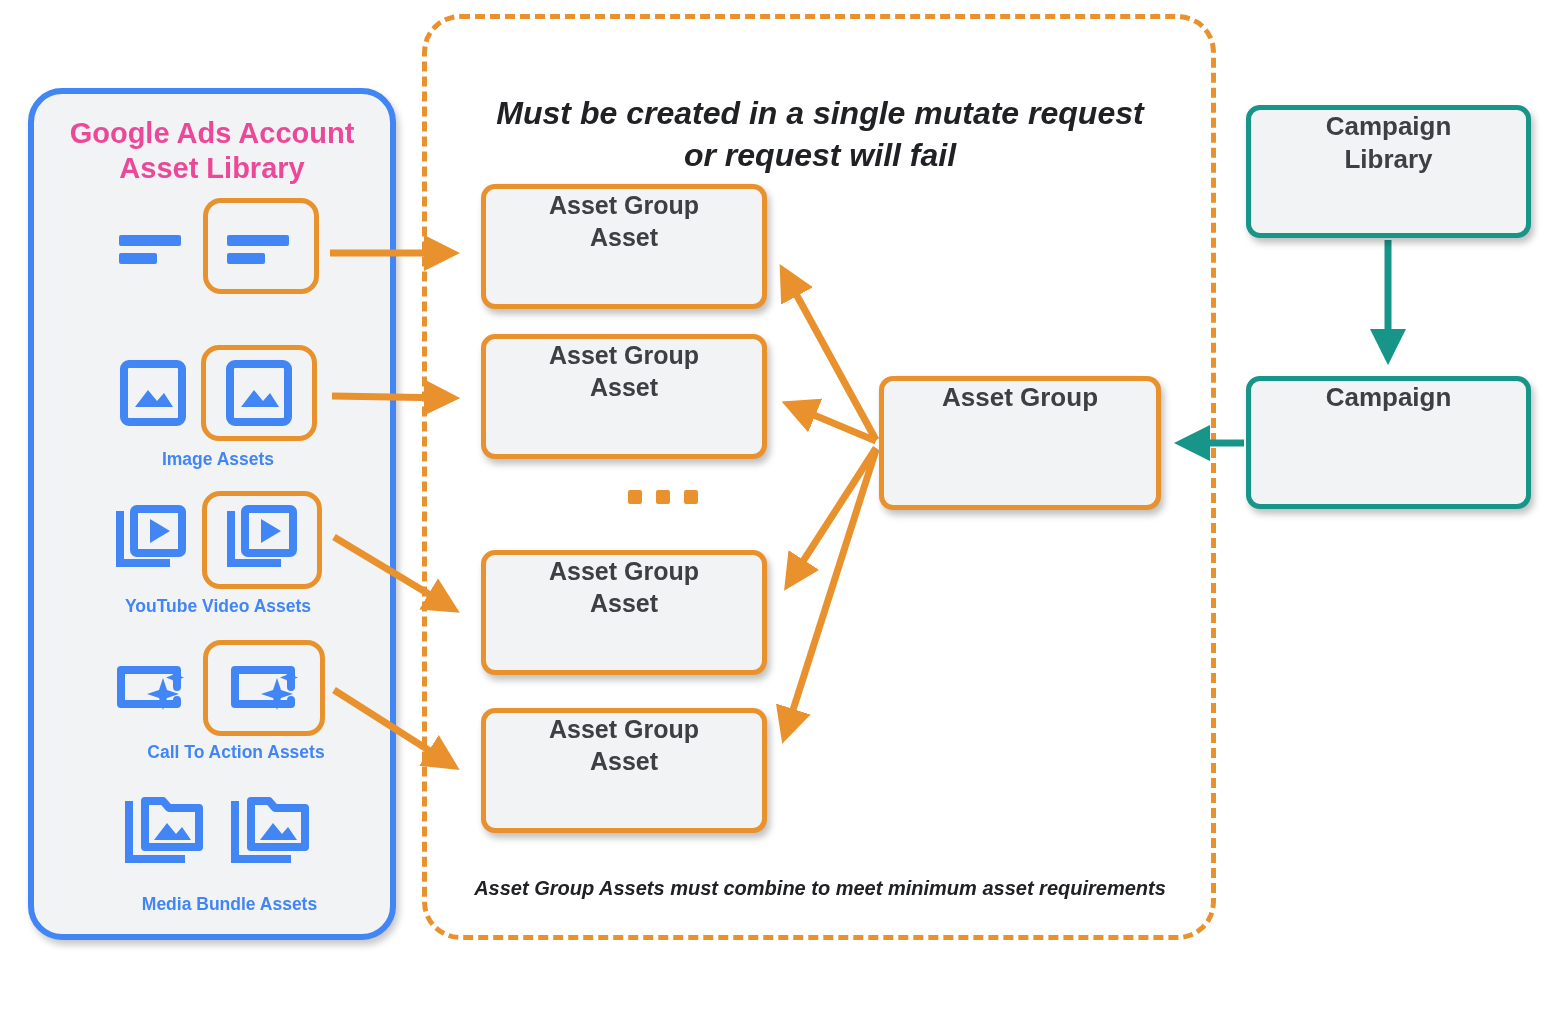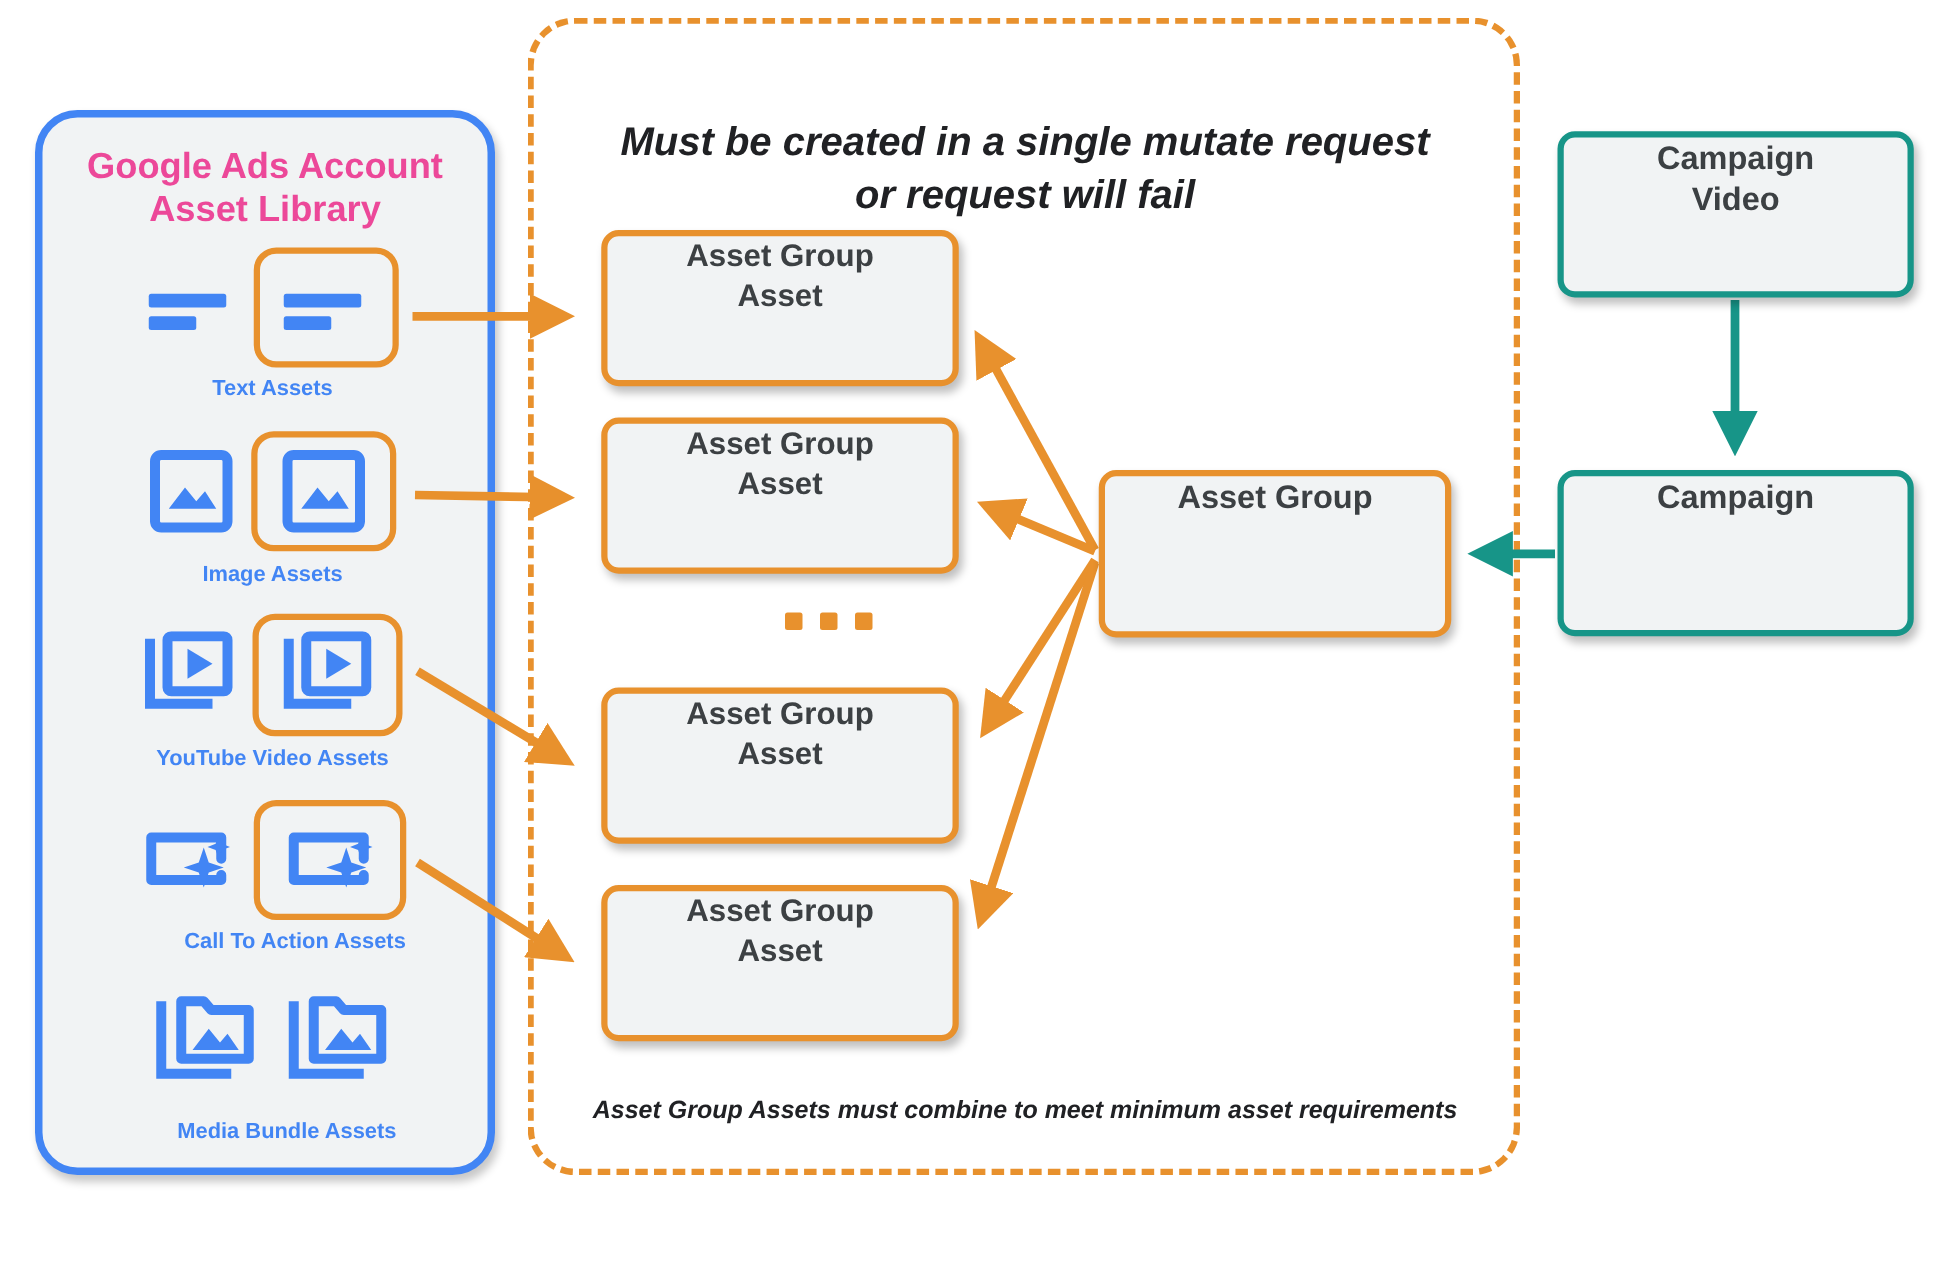--- a/index.html
+++ b/index.html
@@ -355,7 +355,7 @@
   <div class="node node-teal big" id="campaign-budget">
     <span>
       <span>Campaign</span><br>
-      <span>Video</span>
+      <span>Library</span>
     </span>
   </div>
 

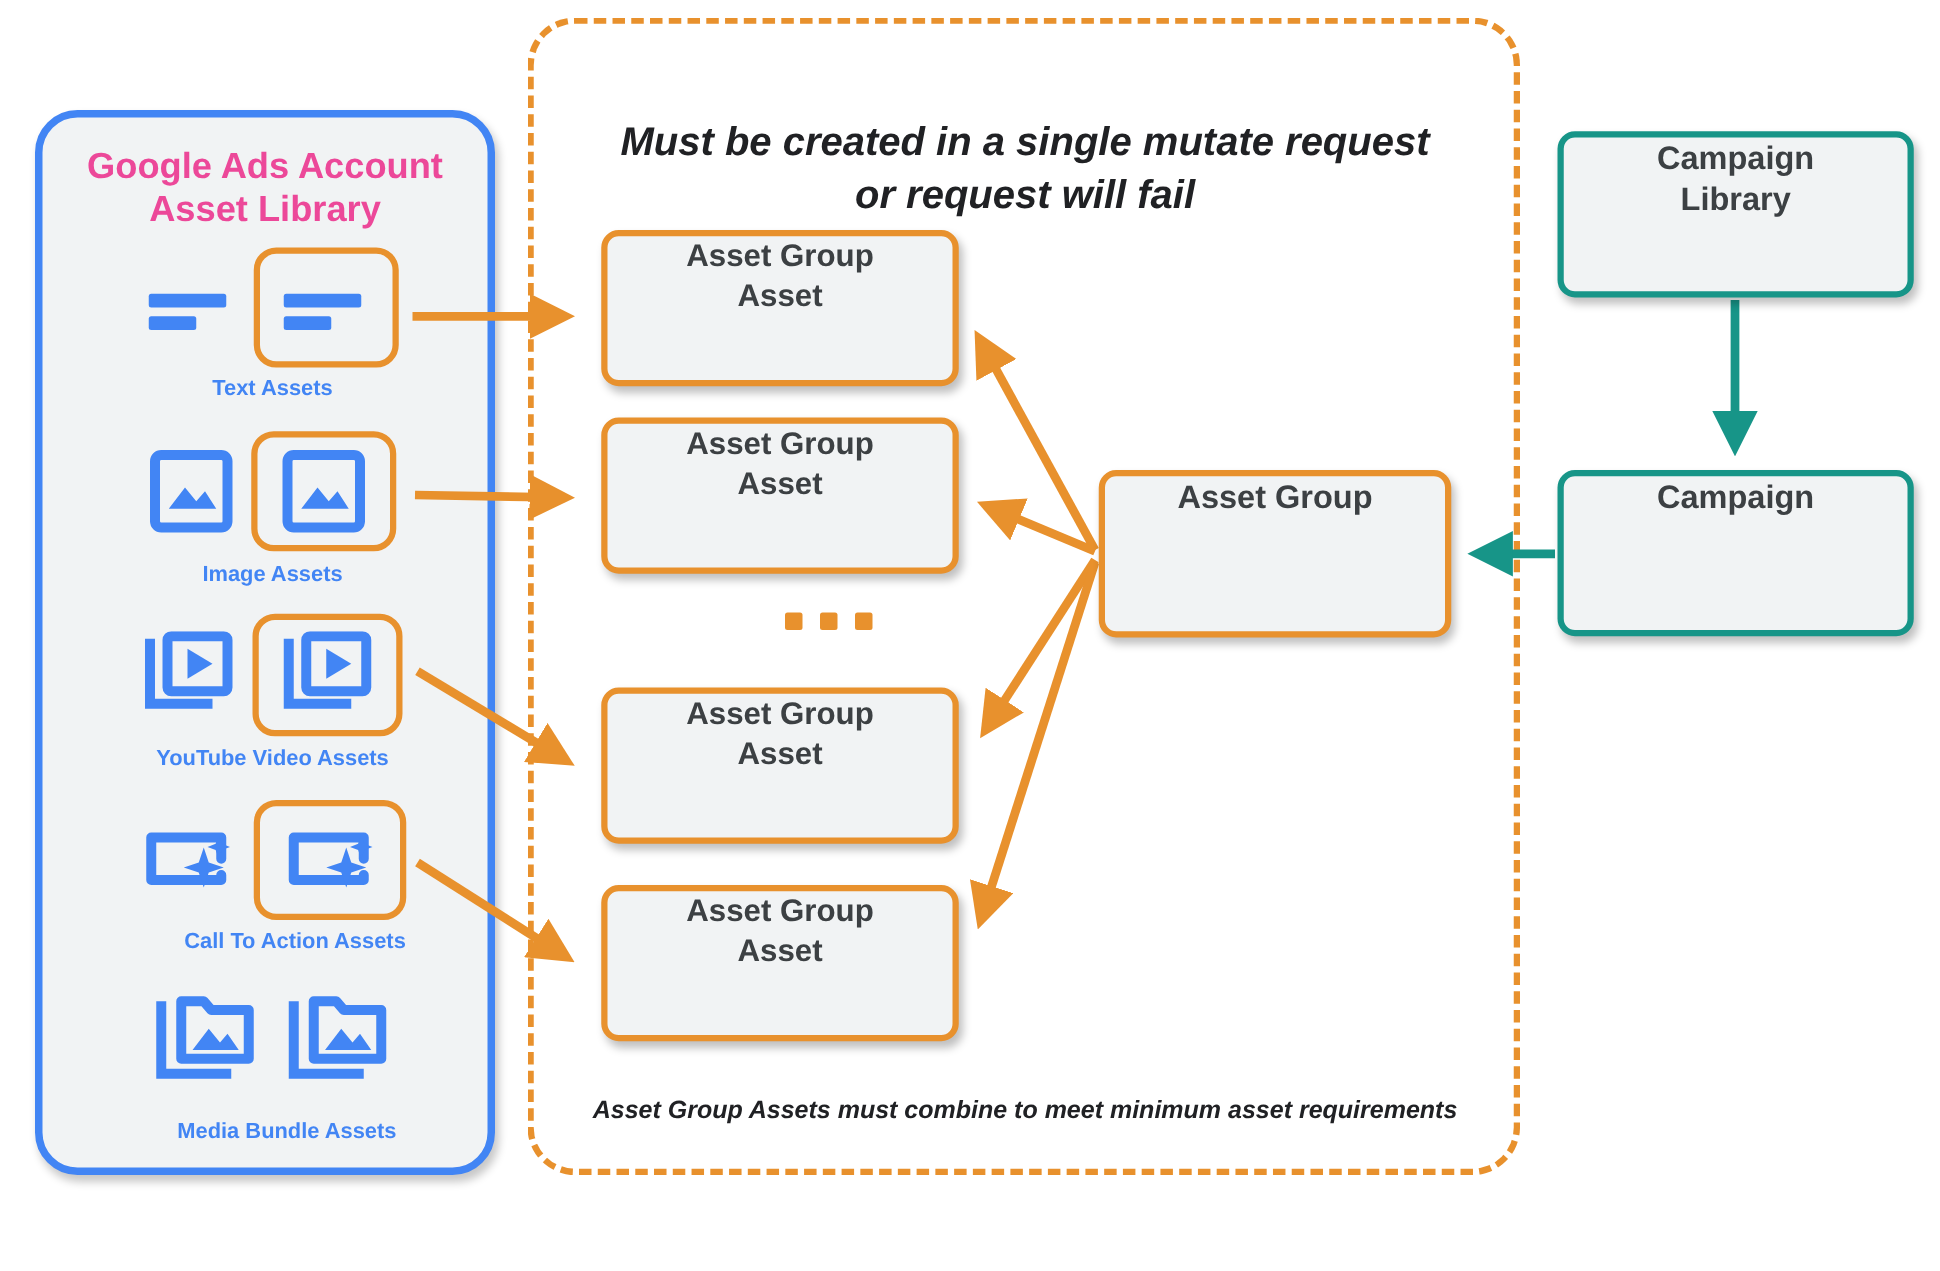--- a/index.html
+++ b/index.html
@@ -204,7 +204,6 @@
         </svg>
       </div>
     </div>
-    <div class="asset-label" style="top:102px;">Text Assets</div>
   </div>
 
   <div class="asset-row" style="top:492px;">

